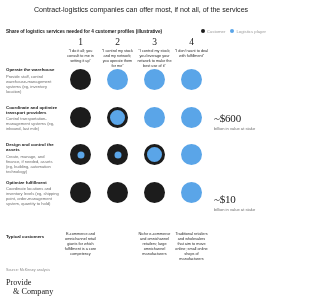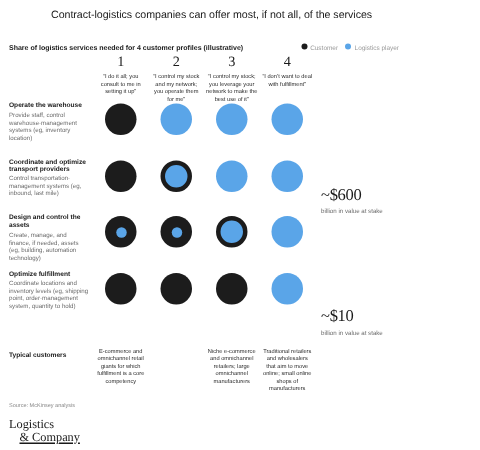--- a/index.html
+++ b/index.html
@@ -190,7 +190,6 @@
   .callout {
     position: absolute;
     width: 56px;
-    margin-top: 12px;
   }
   .callout-value {
     font-size: 11px;

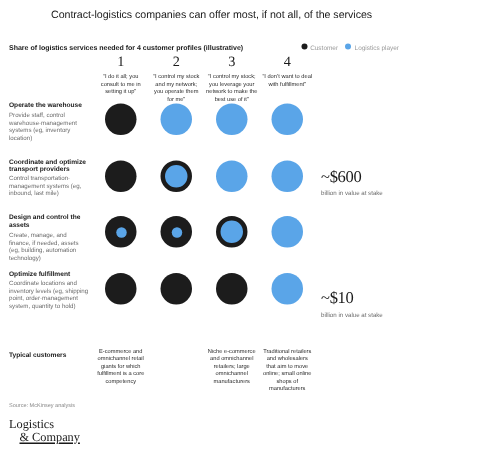--- a/index.html
+++ b/index.html
@@ -411,7 +411,7 @@
 
   <div class="source">Source: McKinsey analysis</div>
   <div class="logo">
-    <div class="logo-l1">Logistics</div>
+    <div class="logo-l1">Provide</div>
     <div class="logo-l2">&amp; Company</div>
   </div>
 

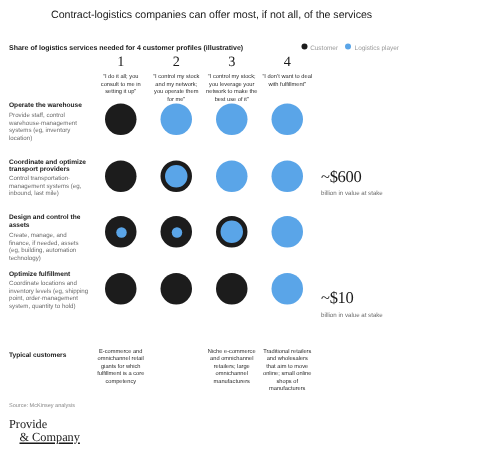--- a/index.html
+++ b/index.html
@@ -255,7 +255,7 @@
     color: #1a1a1a;
   }
   .logo-l1 { font-size: 8.2px; line-height: 8.6px; }
-  .logo-l2 { font-size: 8.2px; line-height: 8.6px; padding-left: 7px; text-decoration: underline; }
+  .logo-l2 { font-size: 8.2px; line-height: 8.6px; padding-left: 7px; }
 </style>
 </head>
 <body>

